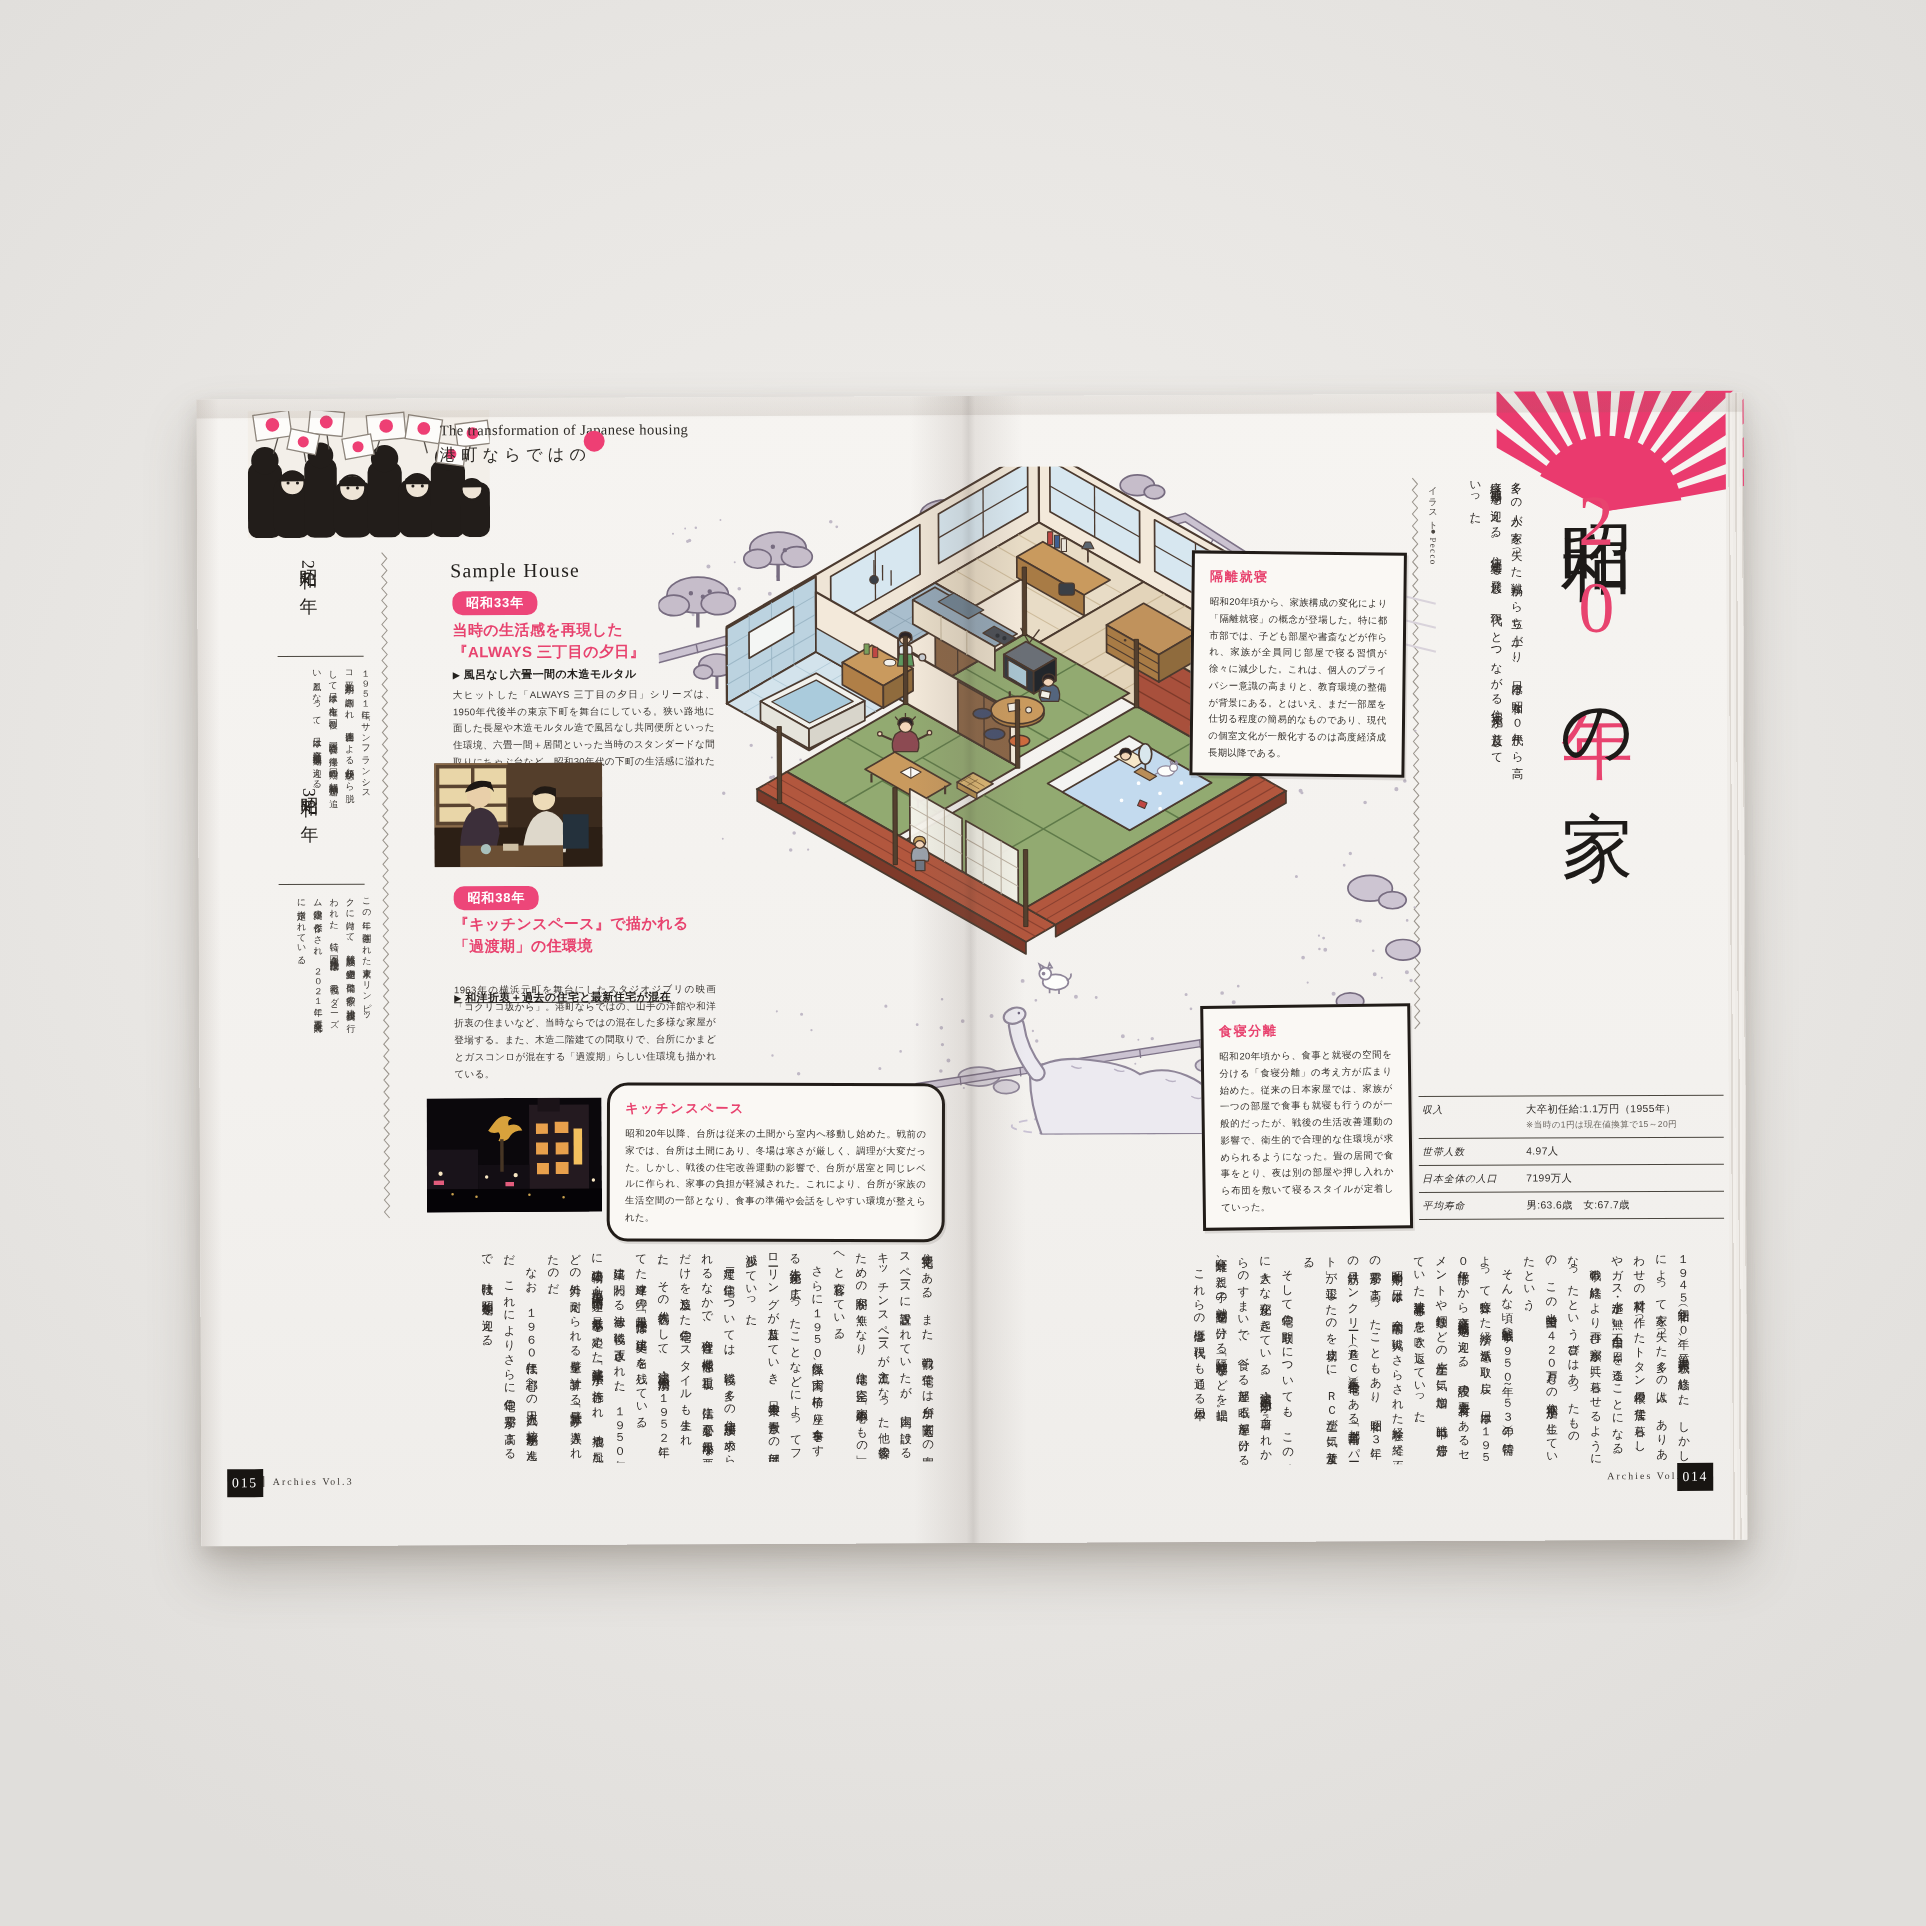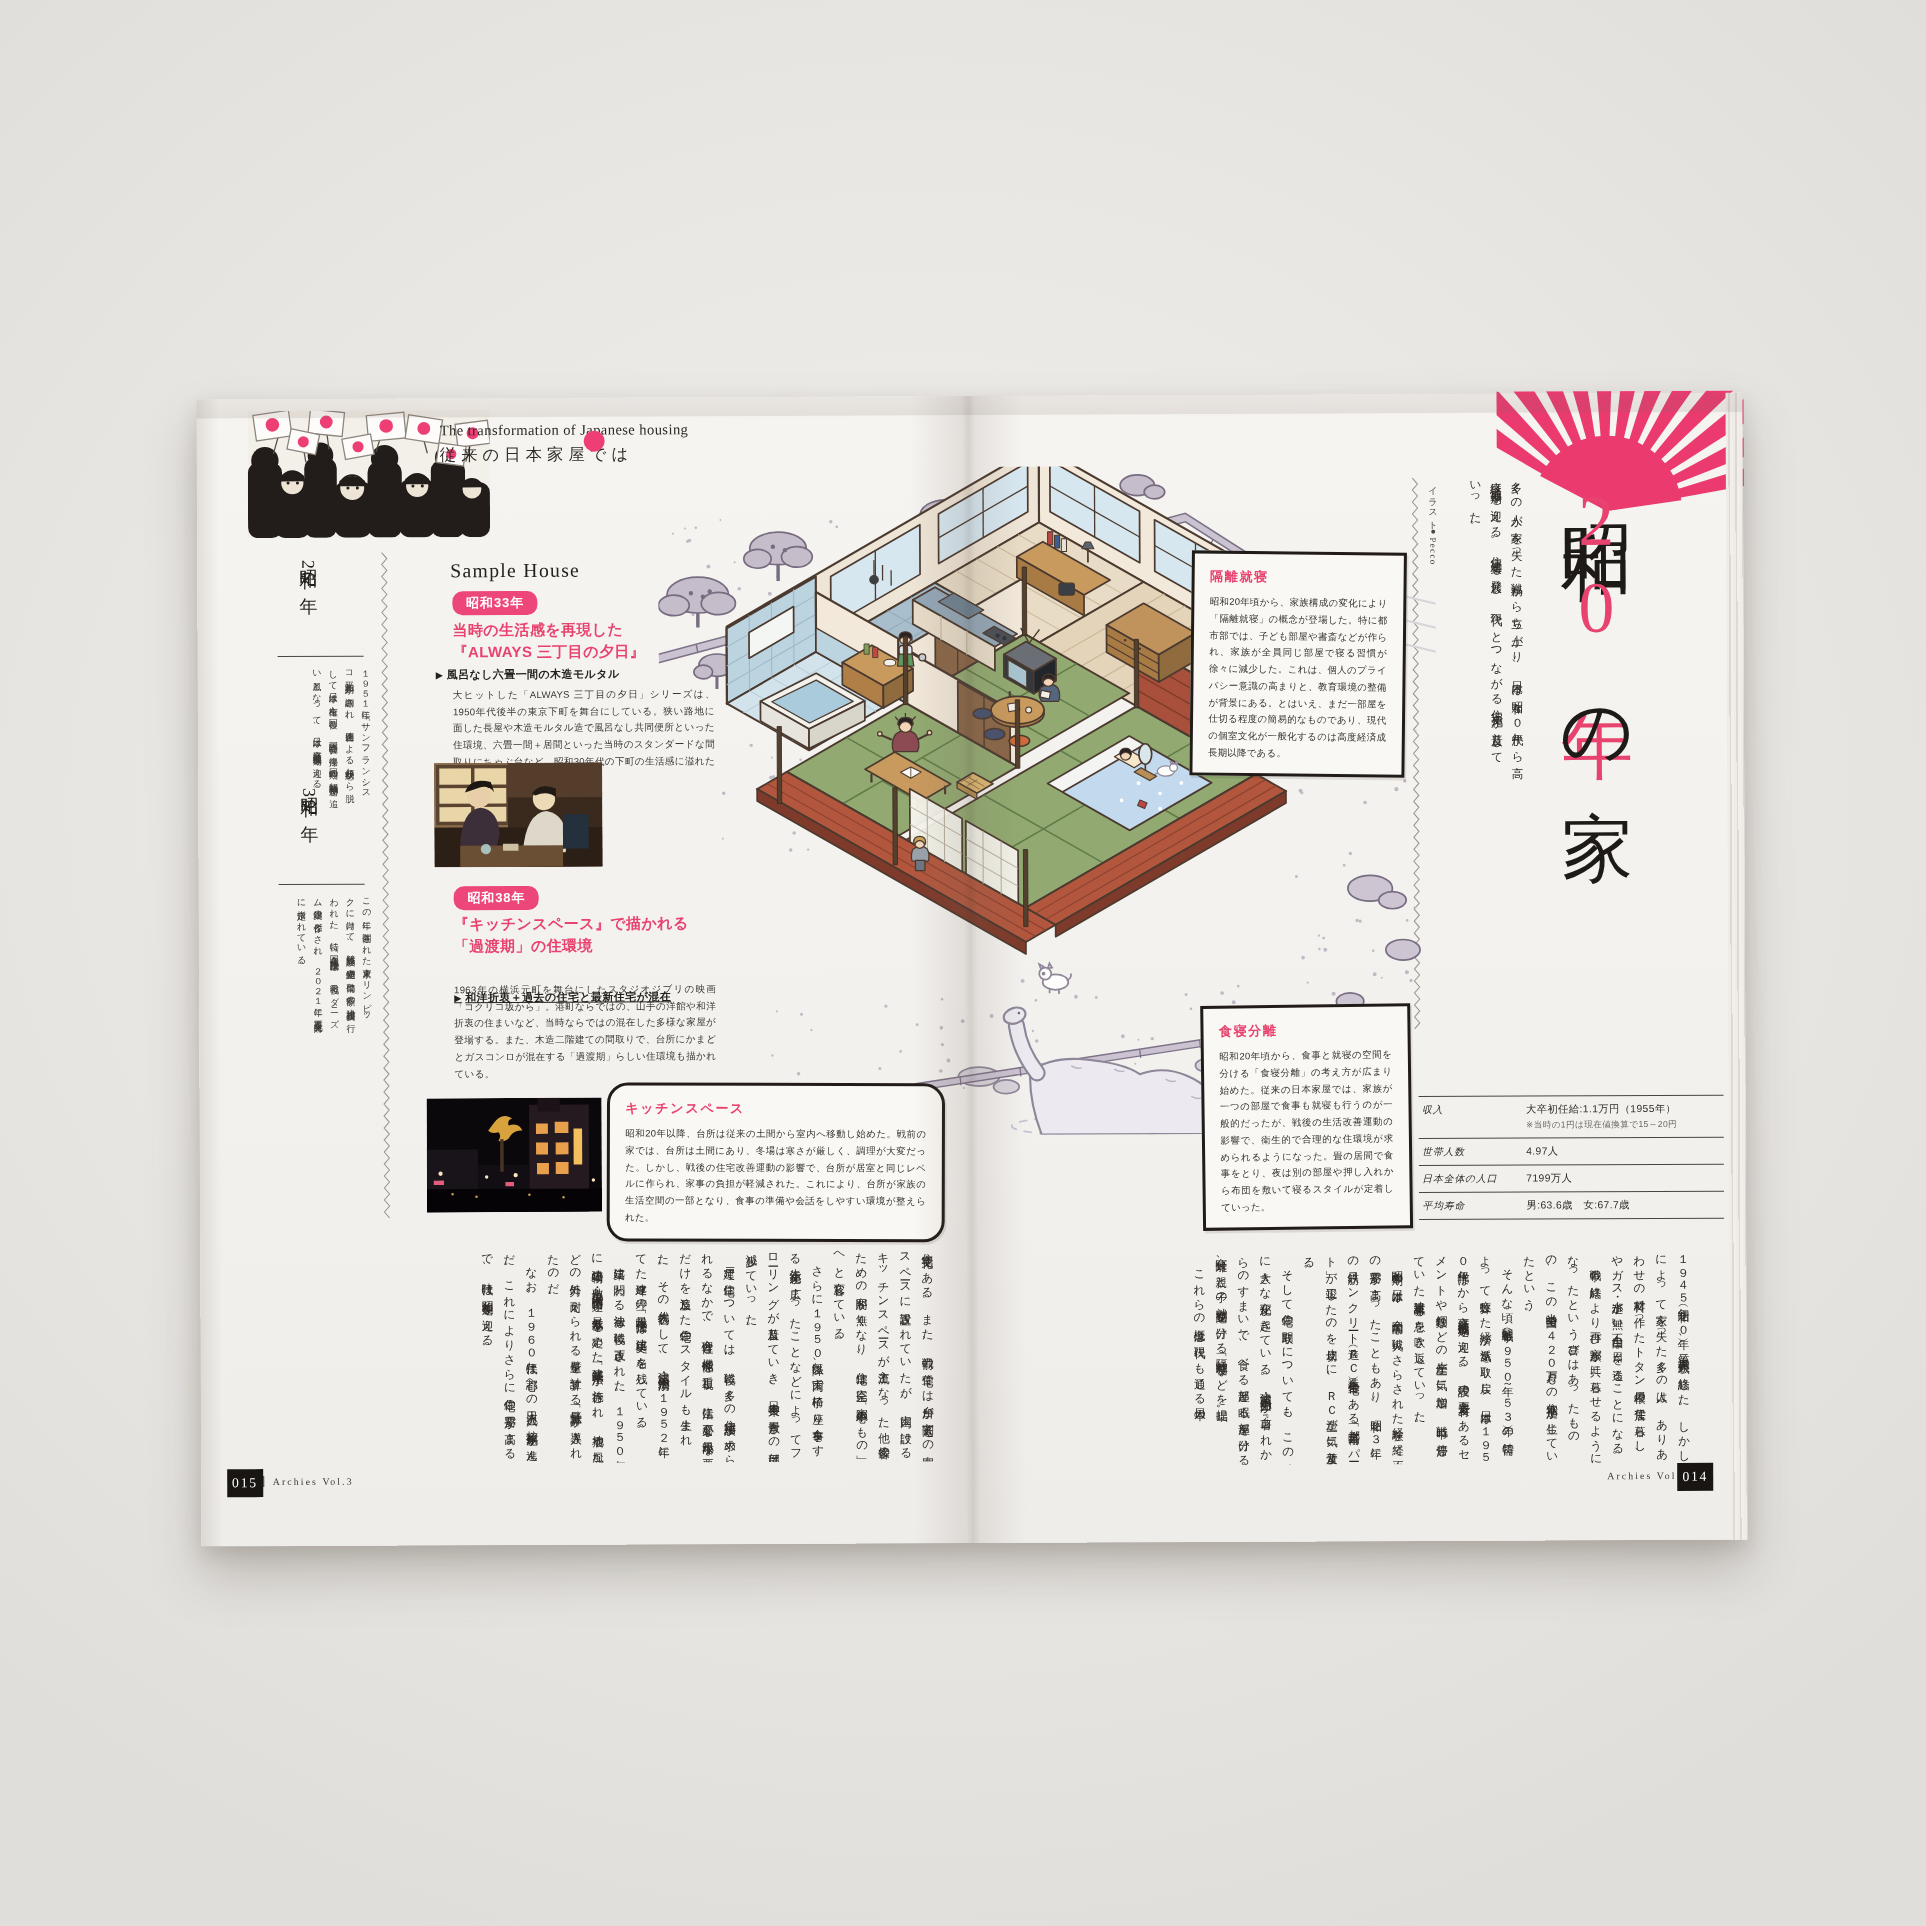--- a/index.html
+++ b/index.html
@@ -185,7 +185,7 @@
   </svg>
 
   <div id="header-en" class="abs serif">The transformation of Japanese housing</div>
-  <div id="header-ja" class="abs serif">従来の日本家屋では</div>
+  <div id="header-ja" class="abs serif">港町ならではの</div>
   <div id="header-dot" class="abs" style="background:#ee3f74;"></div>
 
   <div id="era1-head" class="abs vtext serif era-head">昭和26年</div>

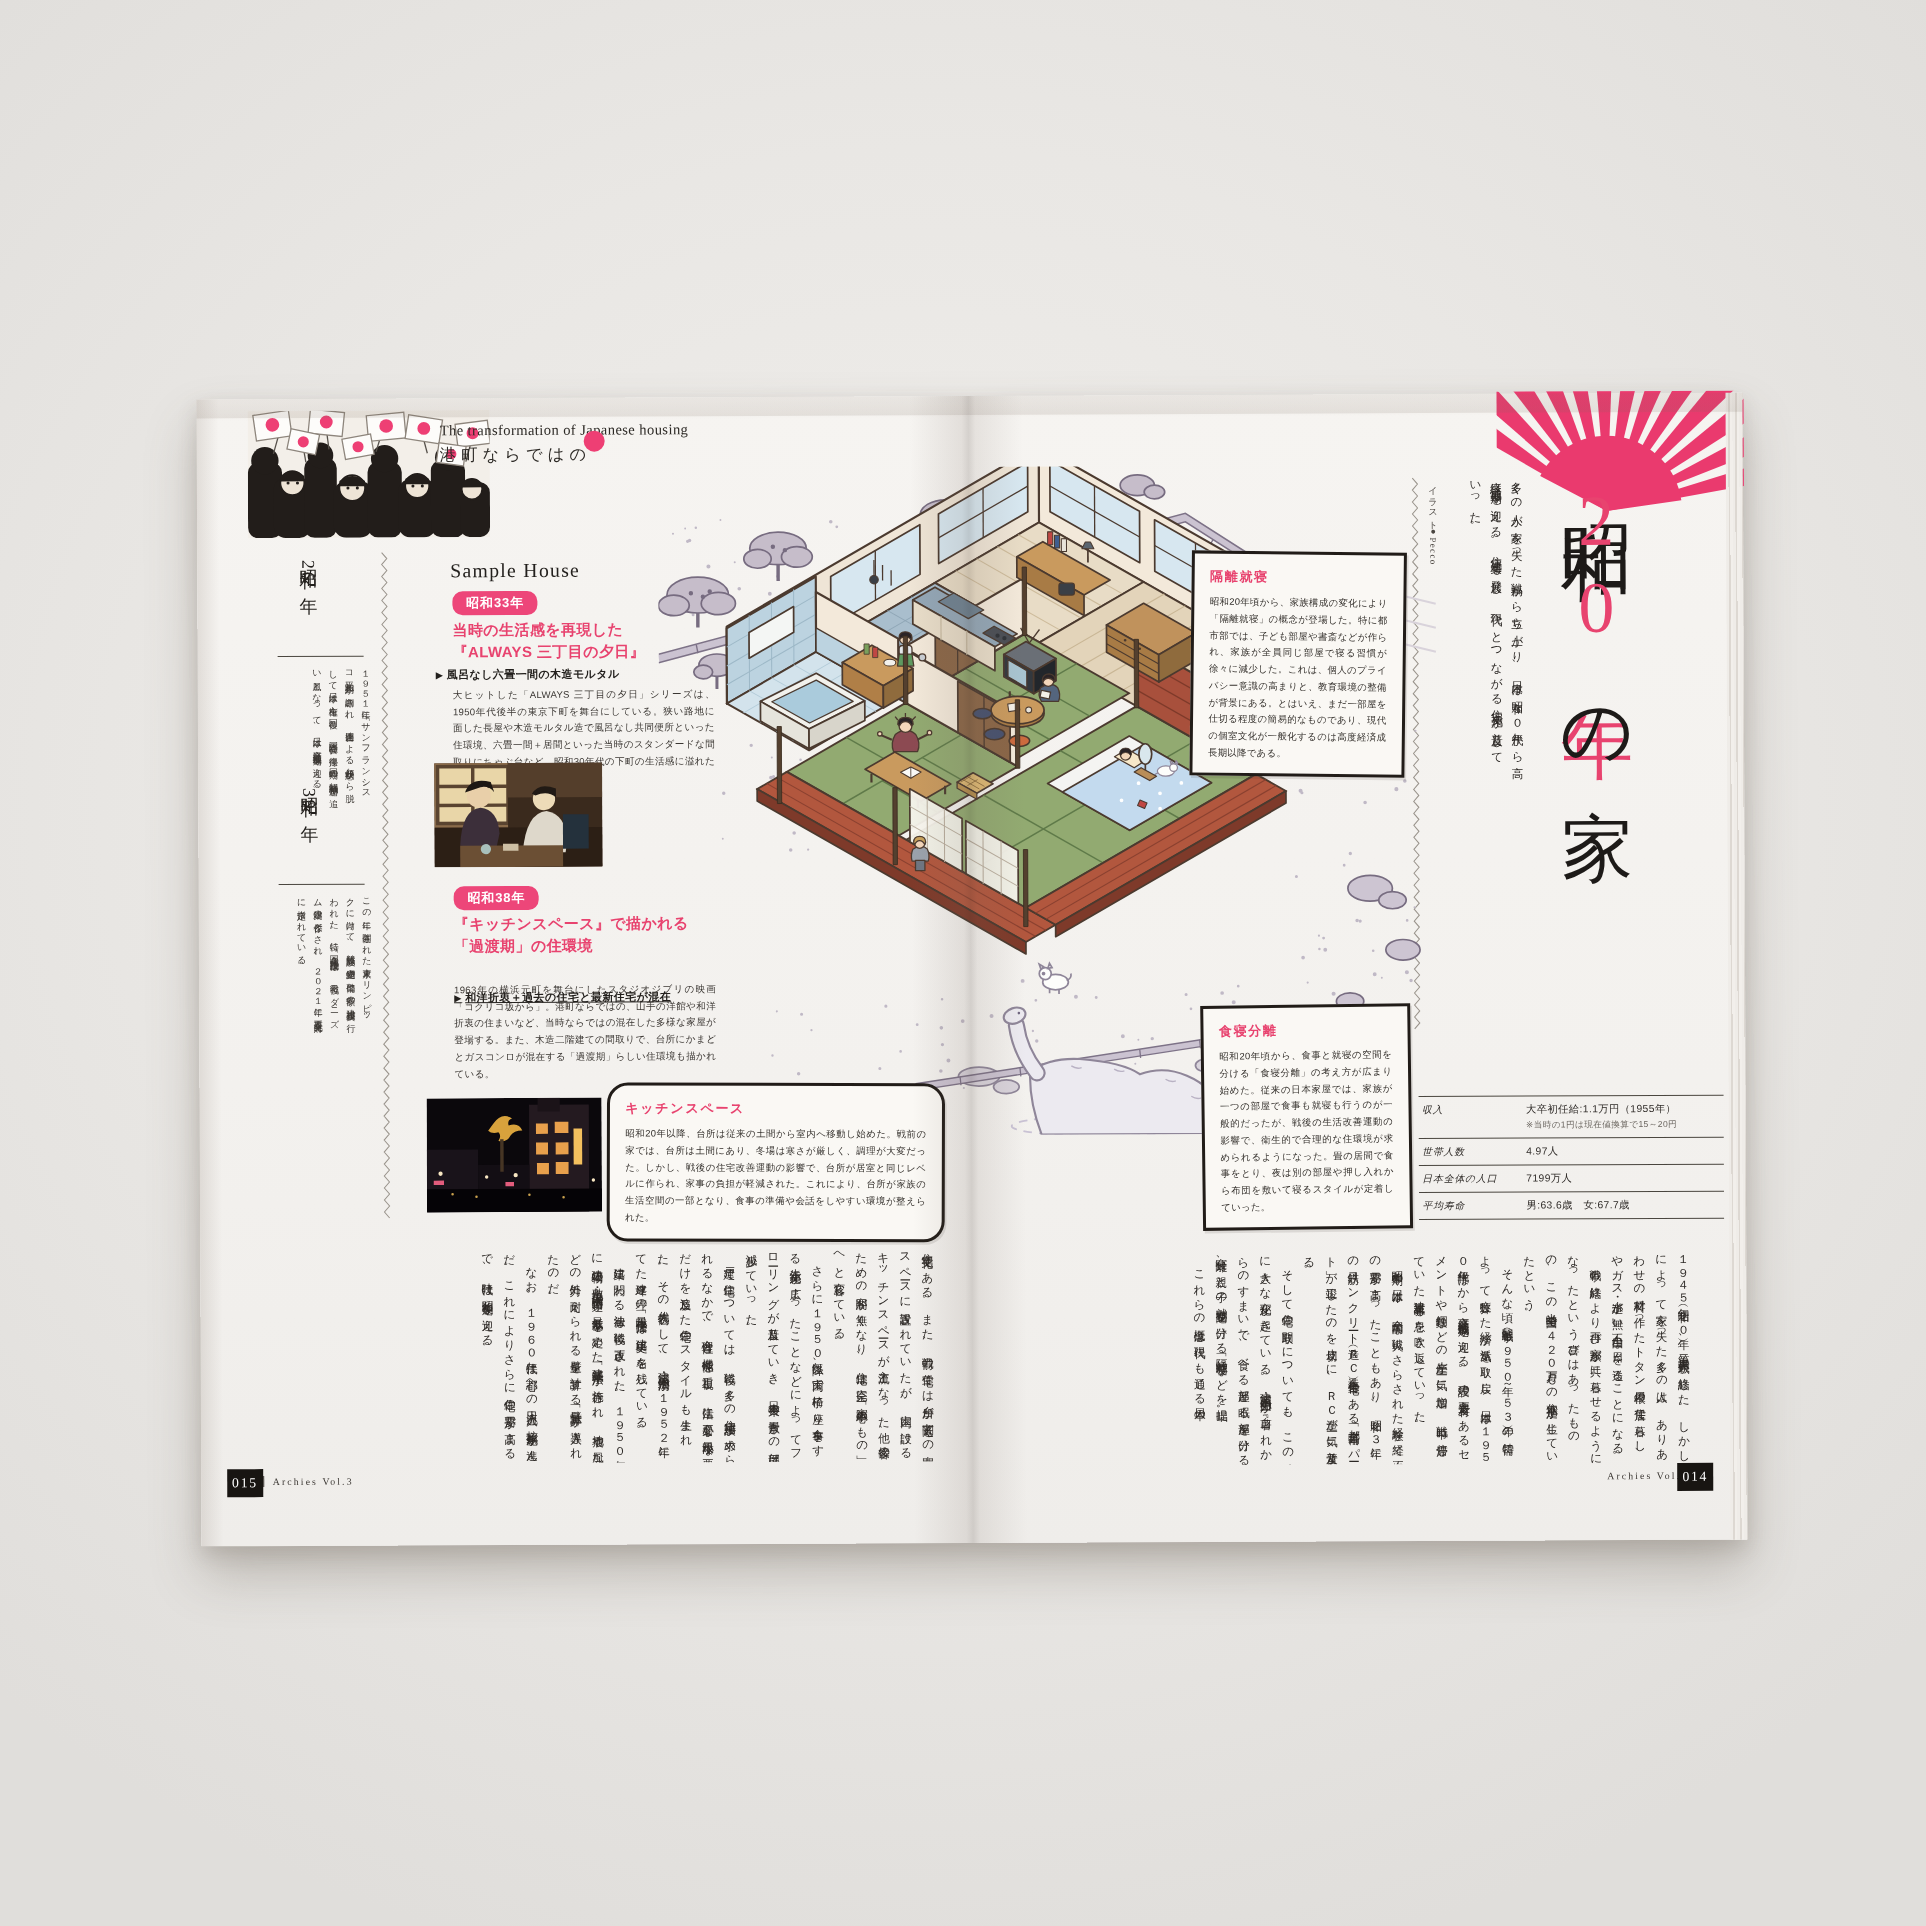--- a/index.html
+++ b/index.html
@@ -63,7 +63,7 @@
   #headline2{left:255px;top:515px;}
   .subline{color:#23201d;font-weight:700;font-size:11px;letter-spacing:0.4px;}
   .subline .tri{color:#23201d;font-size:9.4px;margin-right:3.4px;}
-  #sub1{left:238px;top:269px;}
+  #sub1{left:255px;top:269px;}
   #sub2{left:255px;top:592px;text-decoration:underline;}
   .feature-body{width:262px;font-size:9.6px;line-height:16.7px;letter-spacing:0.3px;color:#3b3733;text-align:justify;}
   #body1{left:255px;top:289px;}

